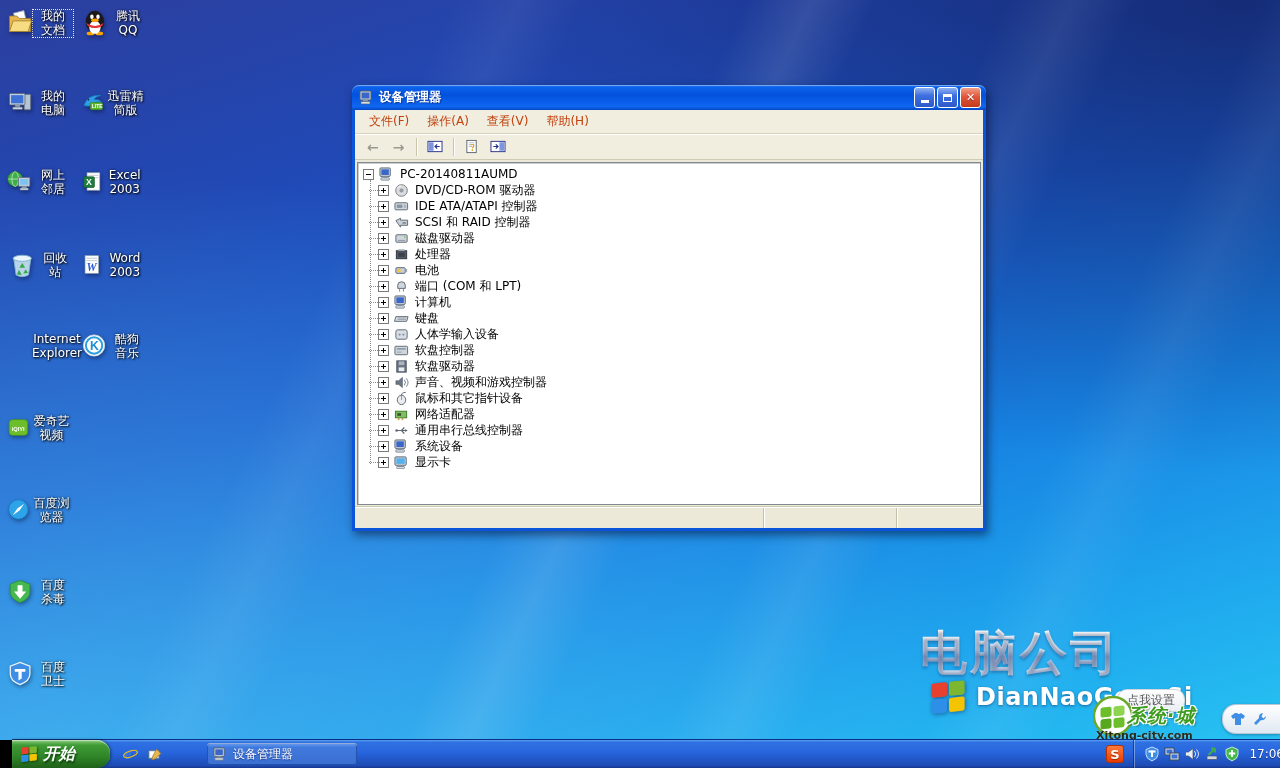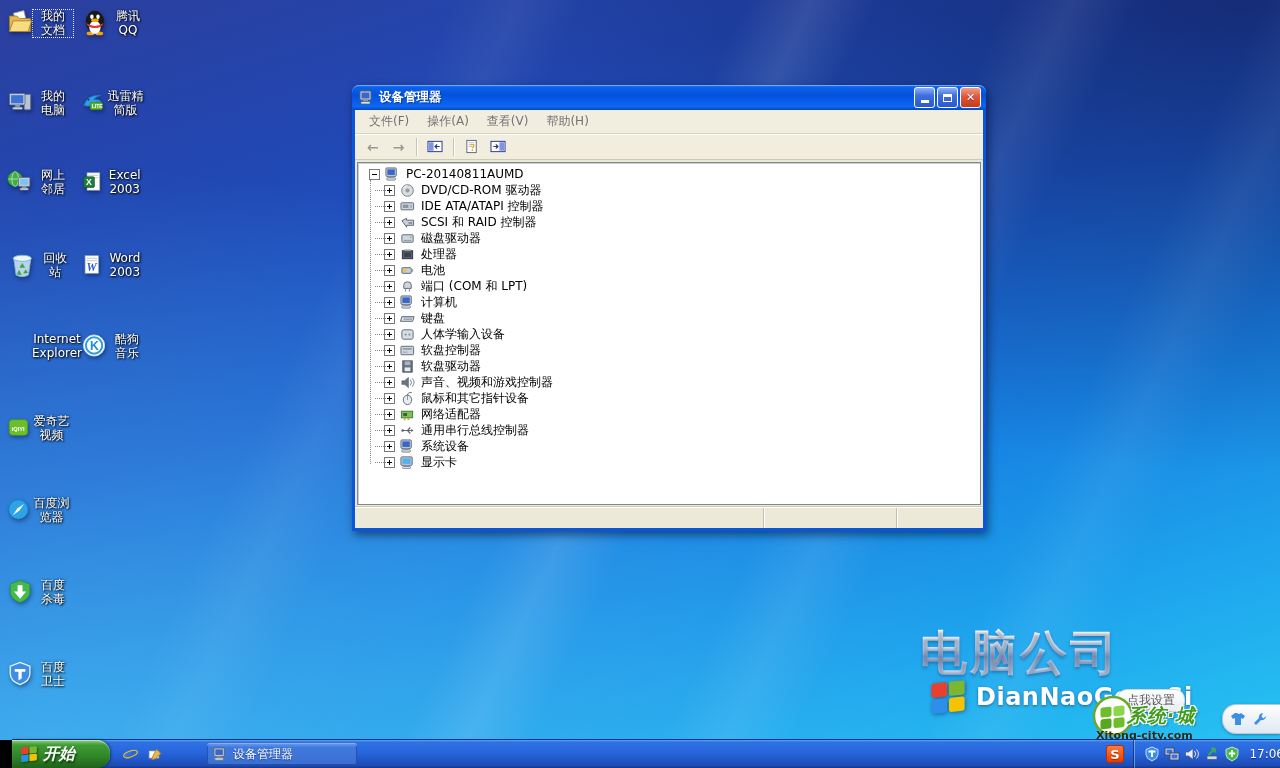--- a/index.html
+++ b/index.html
@@ -87,7 +87,7 @@
   .winbtn .maxbox{width:9px;height:8px;border:1px solid #fff;border-top-width:3px;box-sizing:border-box;}
   #win-client{flex:1;display:flex;flex-direction:column;margin:0 3px 3px 3px;background:#ece9d8;overflow:hidden;}
   #menubar{height:23px;display:flex;align-items:center;background:#f1eee0;border-bottom:1px solid #d8d4bc;padding-left:5px;}
-  .menu-item{font-size:12px;color:#737373;padding:3px 9px;cursor:default;}
+  .menu-item{font-size:12px;color:#c2410c;padding:3px 9px;cursor:default;}
   #toolbar{height:25px;display:flex;align-items:center;background:#f1eee0;border-bottom:1px solid #cfcab2;box-shadow:inset 0 1px 0 #fff;padding-left:6px;gap:2px;}
   .tb-arrow{font-size:14px;font-weight:bold;color:#9a9a8c;padding:0 6px;}
   .tb-sep{width:1px;height:18px;background:#c8c4ae;box-shadow:1px 0 0 #fff;margin:0 4px;}

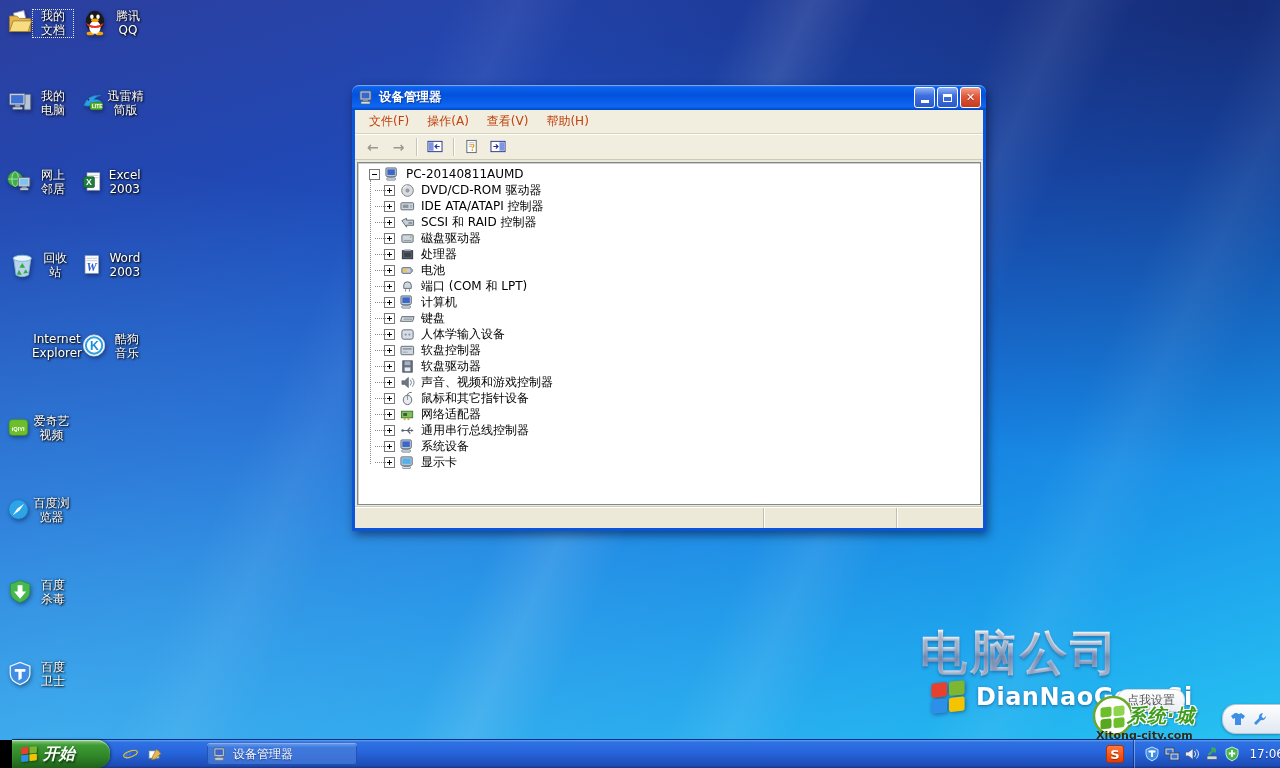--- a/index.html
+++ b/index.html
@@ -96,7 +96,7 @@
   #treepanel{
     flex:1;background:#fff;margin:2px;border:1px solid #808890;
     box-shadow:inset 1px 1px 0 rgba(60,60,60,.25);
-    position:relative;overflow:hidden;padding:3px 0 0 8px;
+    position:relative;overflow:hidden;padding:3px 0 0 2px;
   }
   #trunk{position:absolute;left:12px;top:17px;width:1px;height:284px;border-left:1px dotted #8a8a8a;}
   .trow{height:16px;display:flex;align-items:center;position:relative;font-size:12px;color:#000;white-space:nowrap;cursor:default;}

